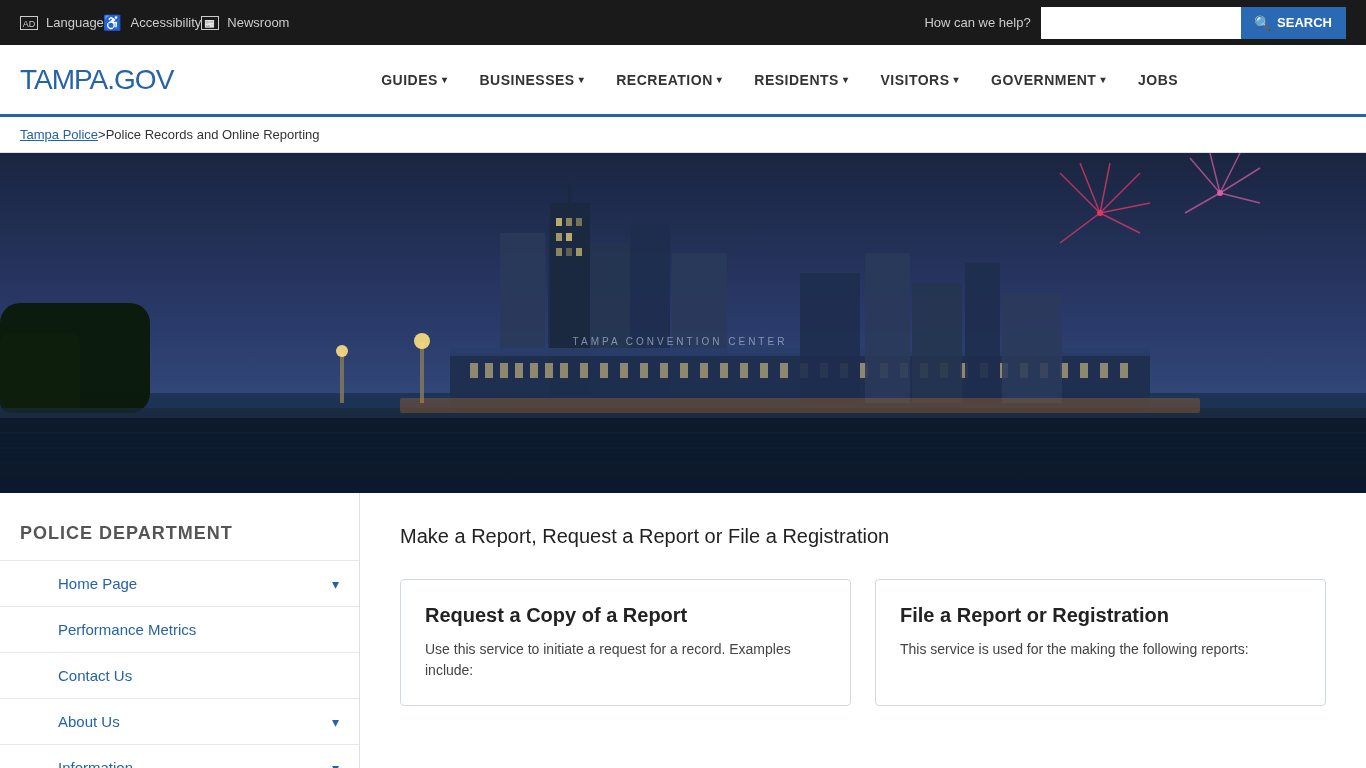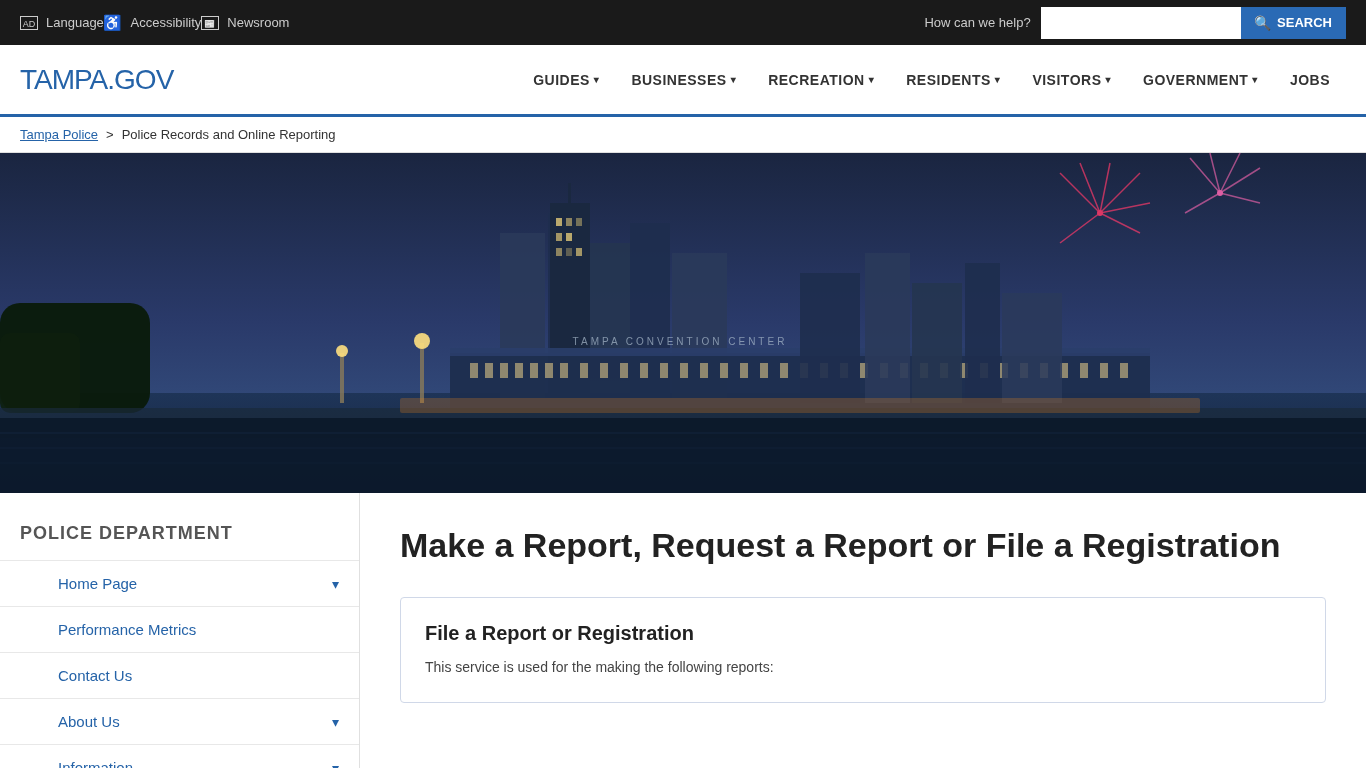--- a/index.html
+++ b/index.html
@@ -91,7 +91,7 @@
       align-items: center;
       gap: 0;
       flex: 1;
-      justify-content: flex-end;
+      justify-content: center;
     }
     .nav-item {
       padding: 0 16px;

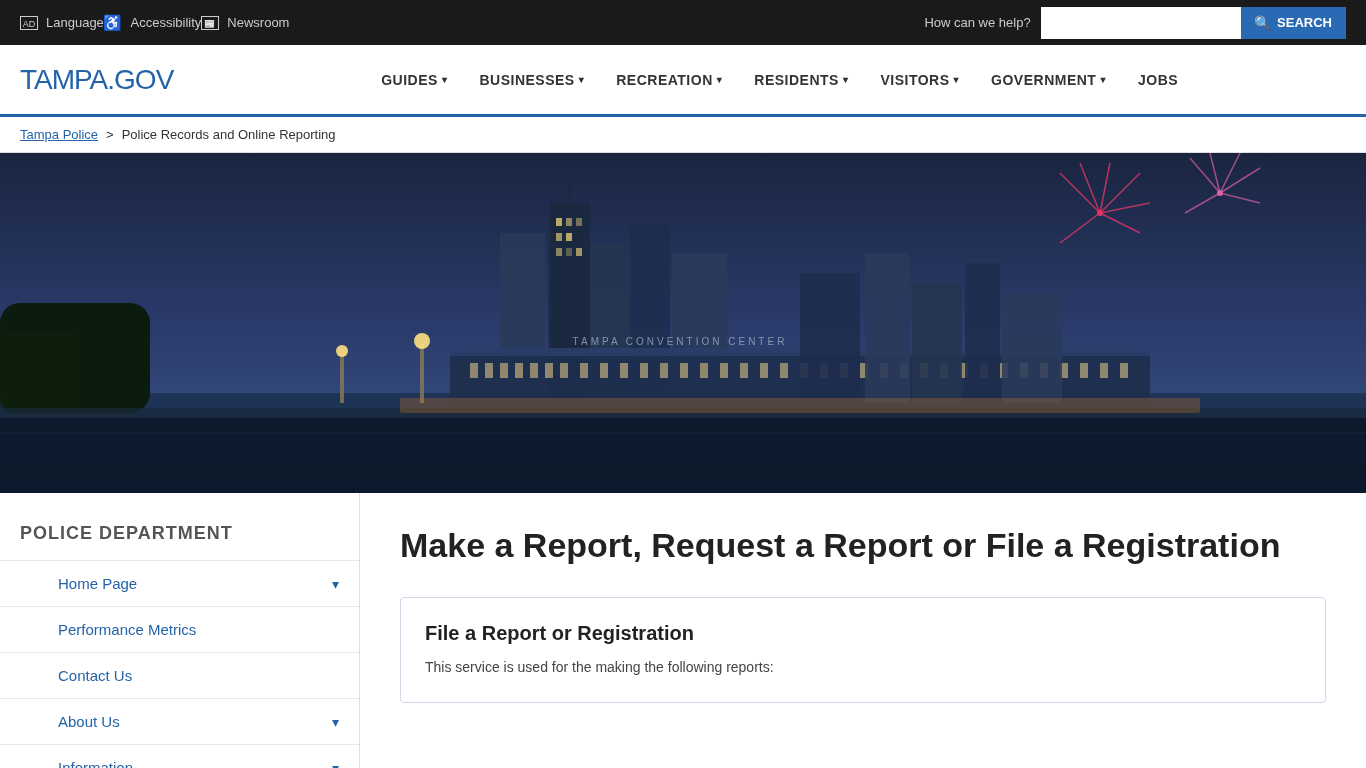--- a/index.html
+++ b/index.html
@@ -116,7 +116,7 @@
       font-size: 13px;
       display: flex;
       align-items: center;
-      gap: 8px;
+      gap: 0;
       border-bottom: 1px solid #e0e0e0;
     }
     .breadcrumb a { color: #2563a8; text-decoration: underline; cursor: pointer; }

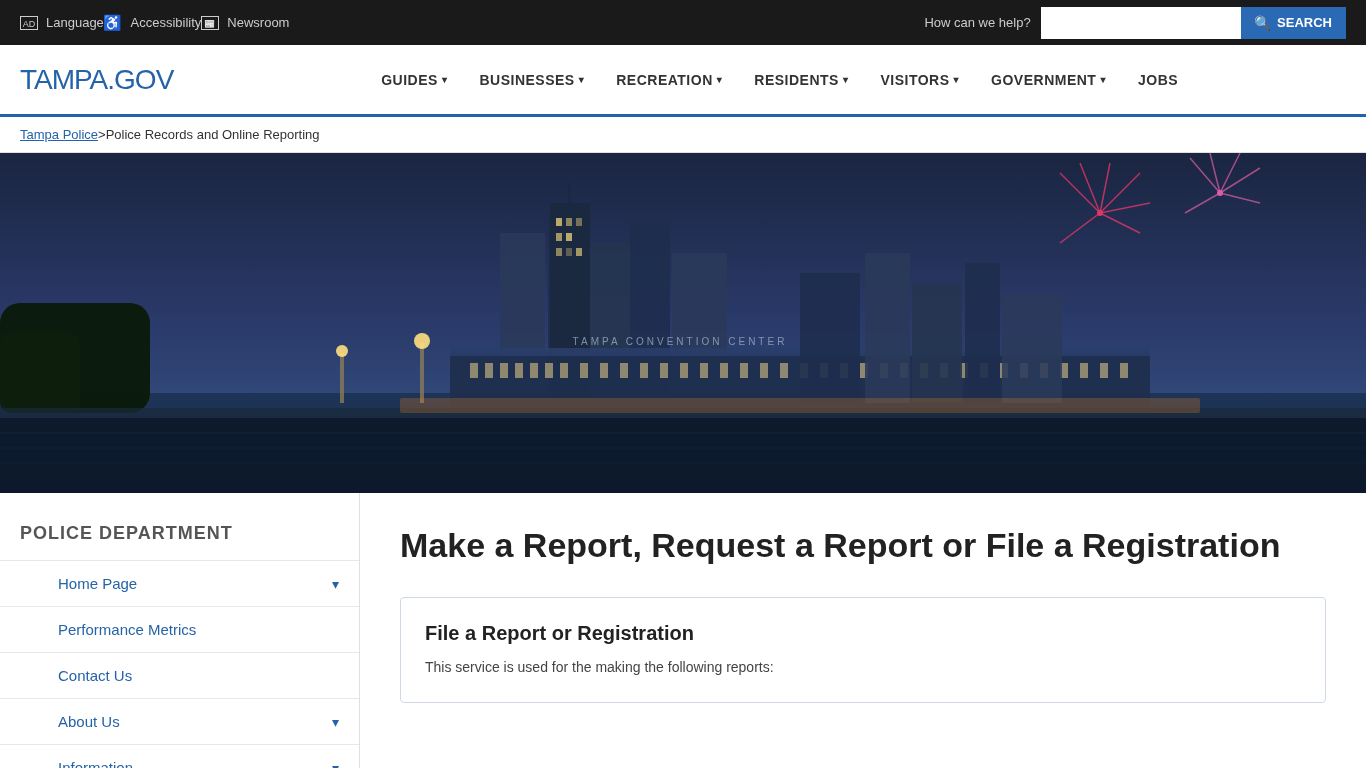--- a/index.html
+++ b/index.html
@@ -179,8 +179,8 @@
       padding: 30px 40px;
     }
     .page-title {
-      font-size: 34px;
-      font-weight: 700;
+      font-size: 20px;
+      font-weight: 400;
       color: #222;
       margin-bottom: 30px;
       line-height: 1.3;

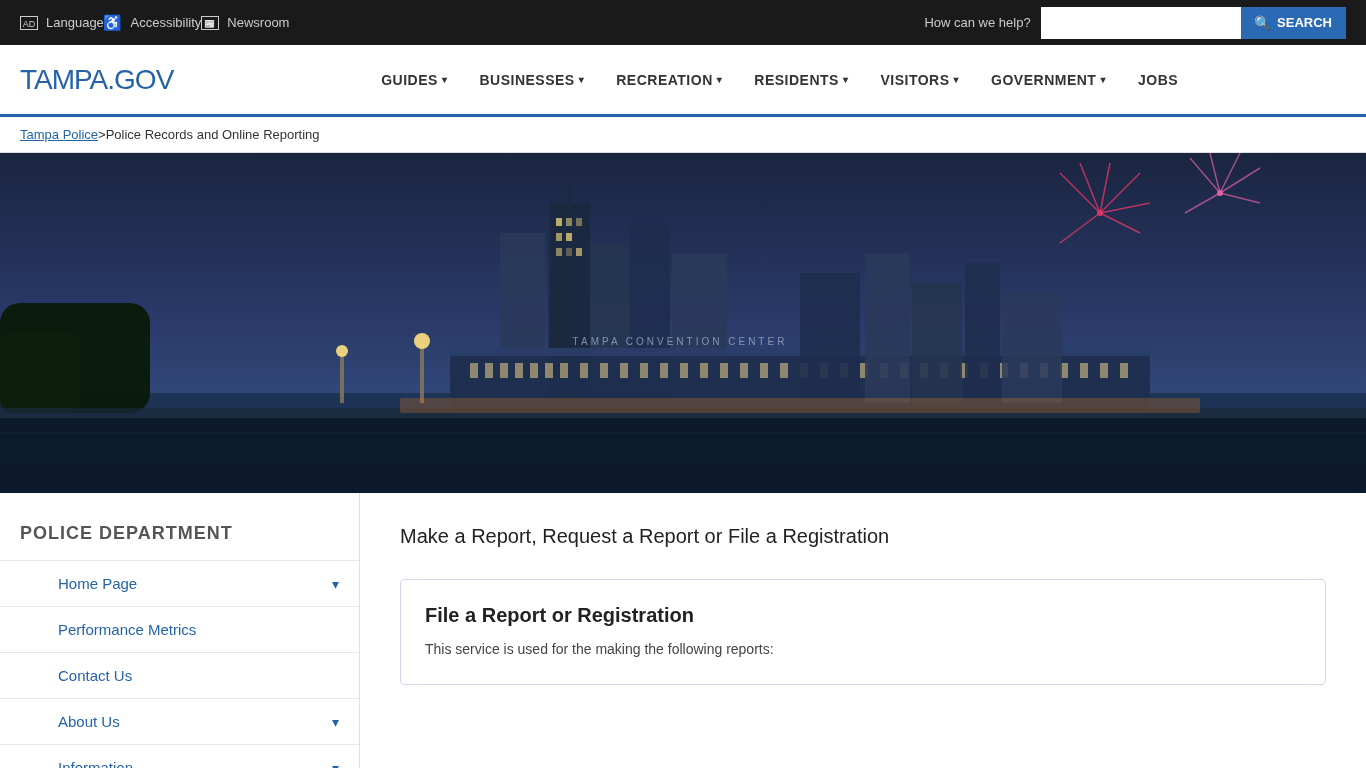--- a/index.html
+++ b/index.html
@@ -444,6 +444,10 @@
 
     <div class="cards-row">
       <div class="card">
+        <div class="card-title">Request a Copy of a Report</div>
+        <div class="card-text">Use this service to initiate a request for a record. Examples include:</div>
+      </div>
+      <div class="card">
         <div class="card-title">File a Report or Registration</div>
         <div class="card-text">This service is used for the making the following reports:</div>
       </div>

